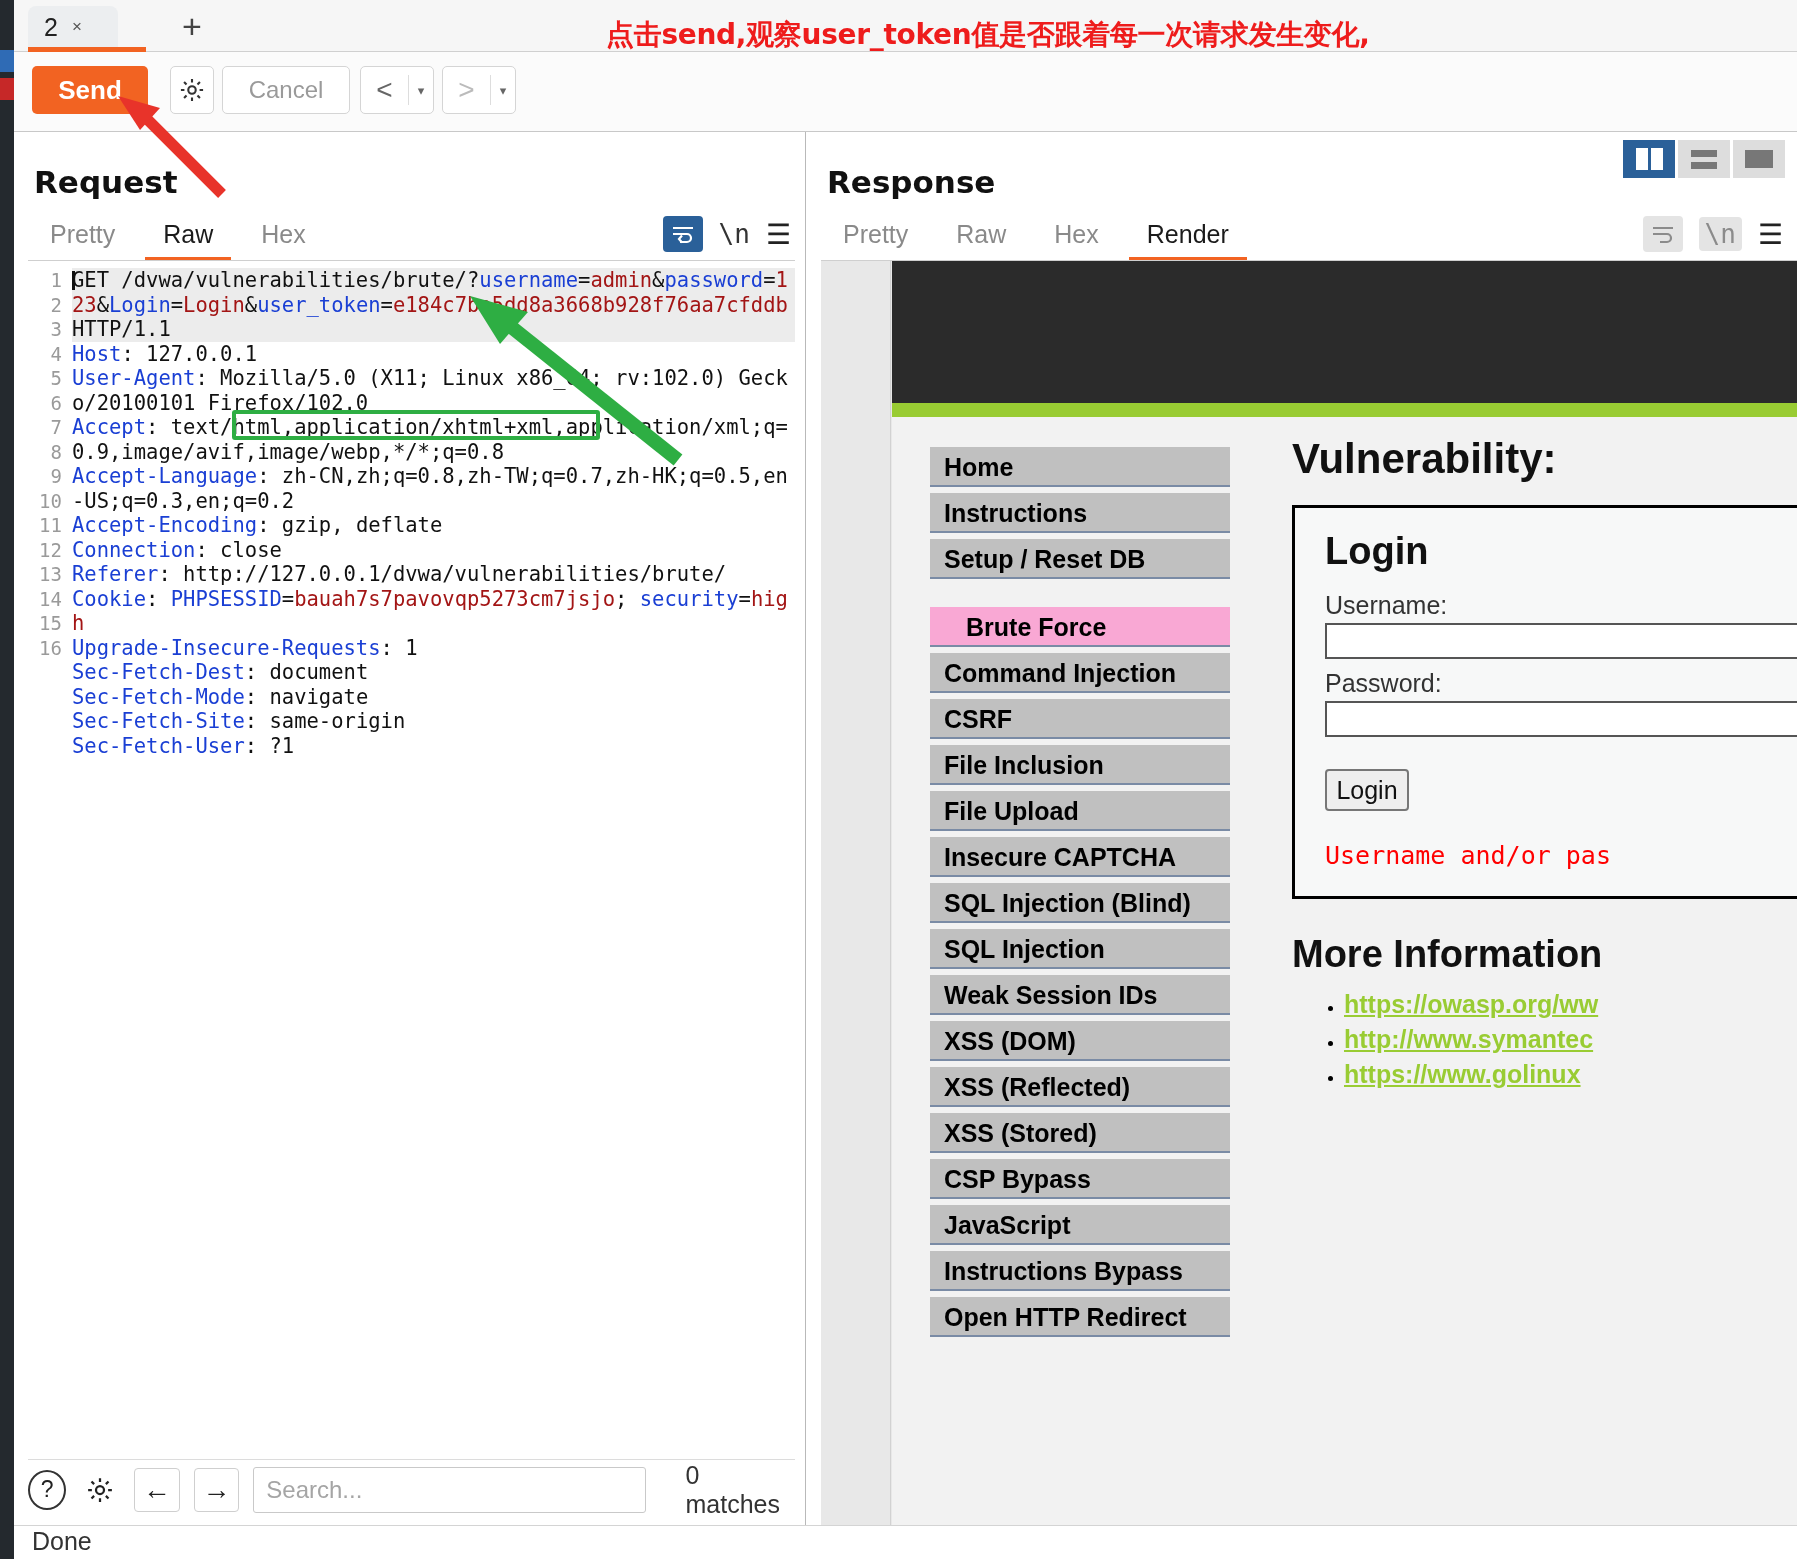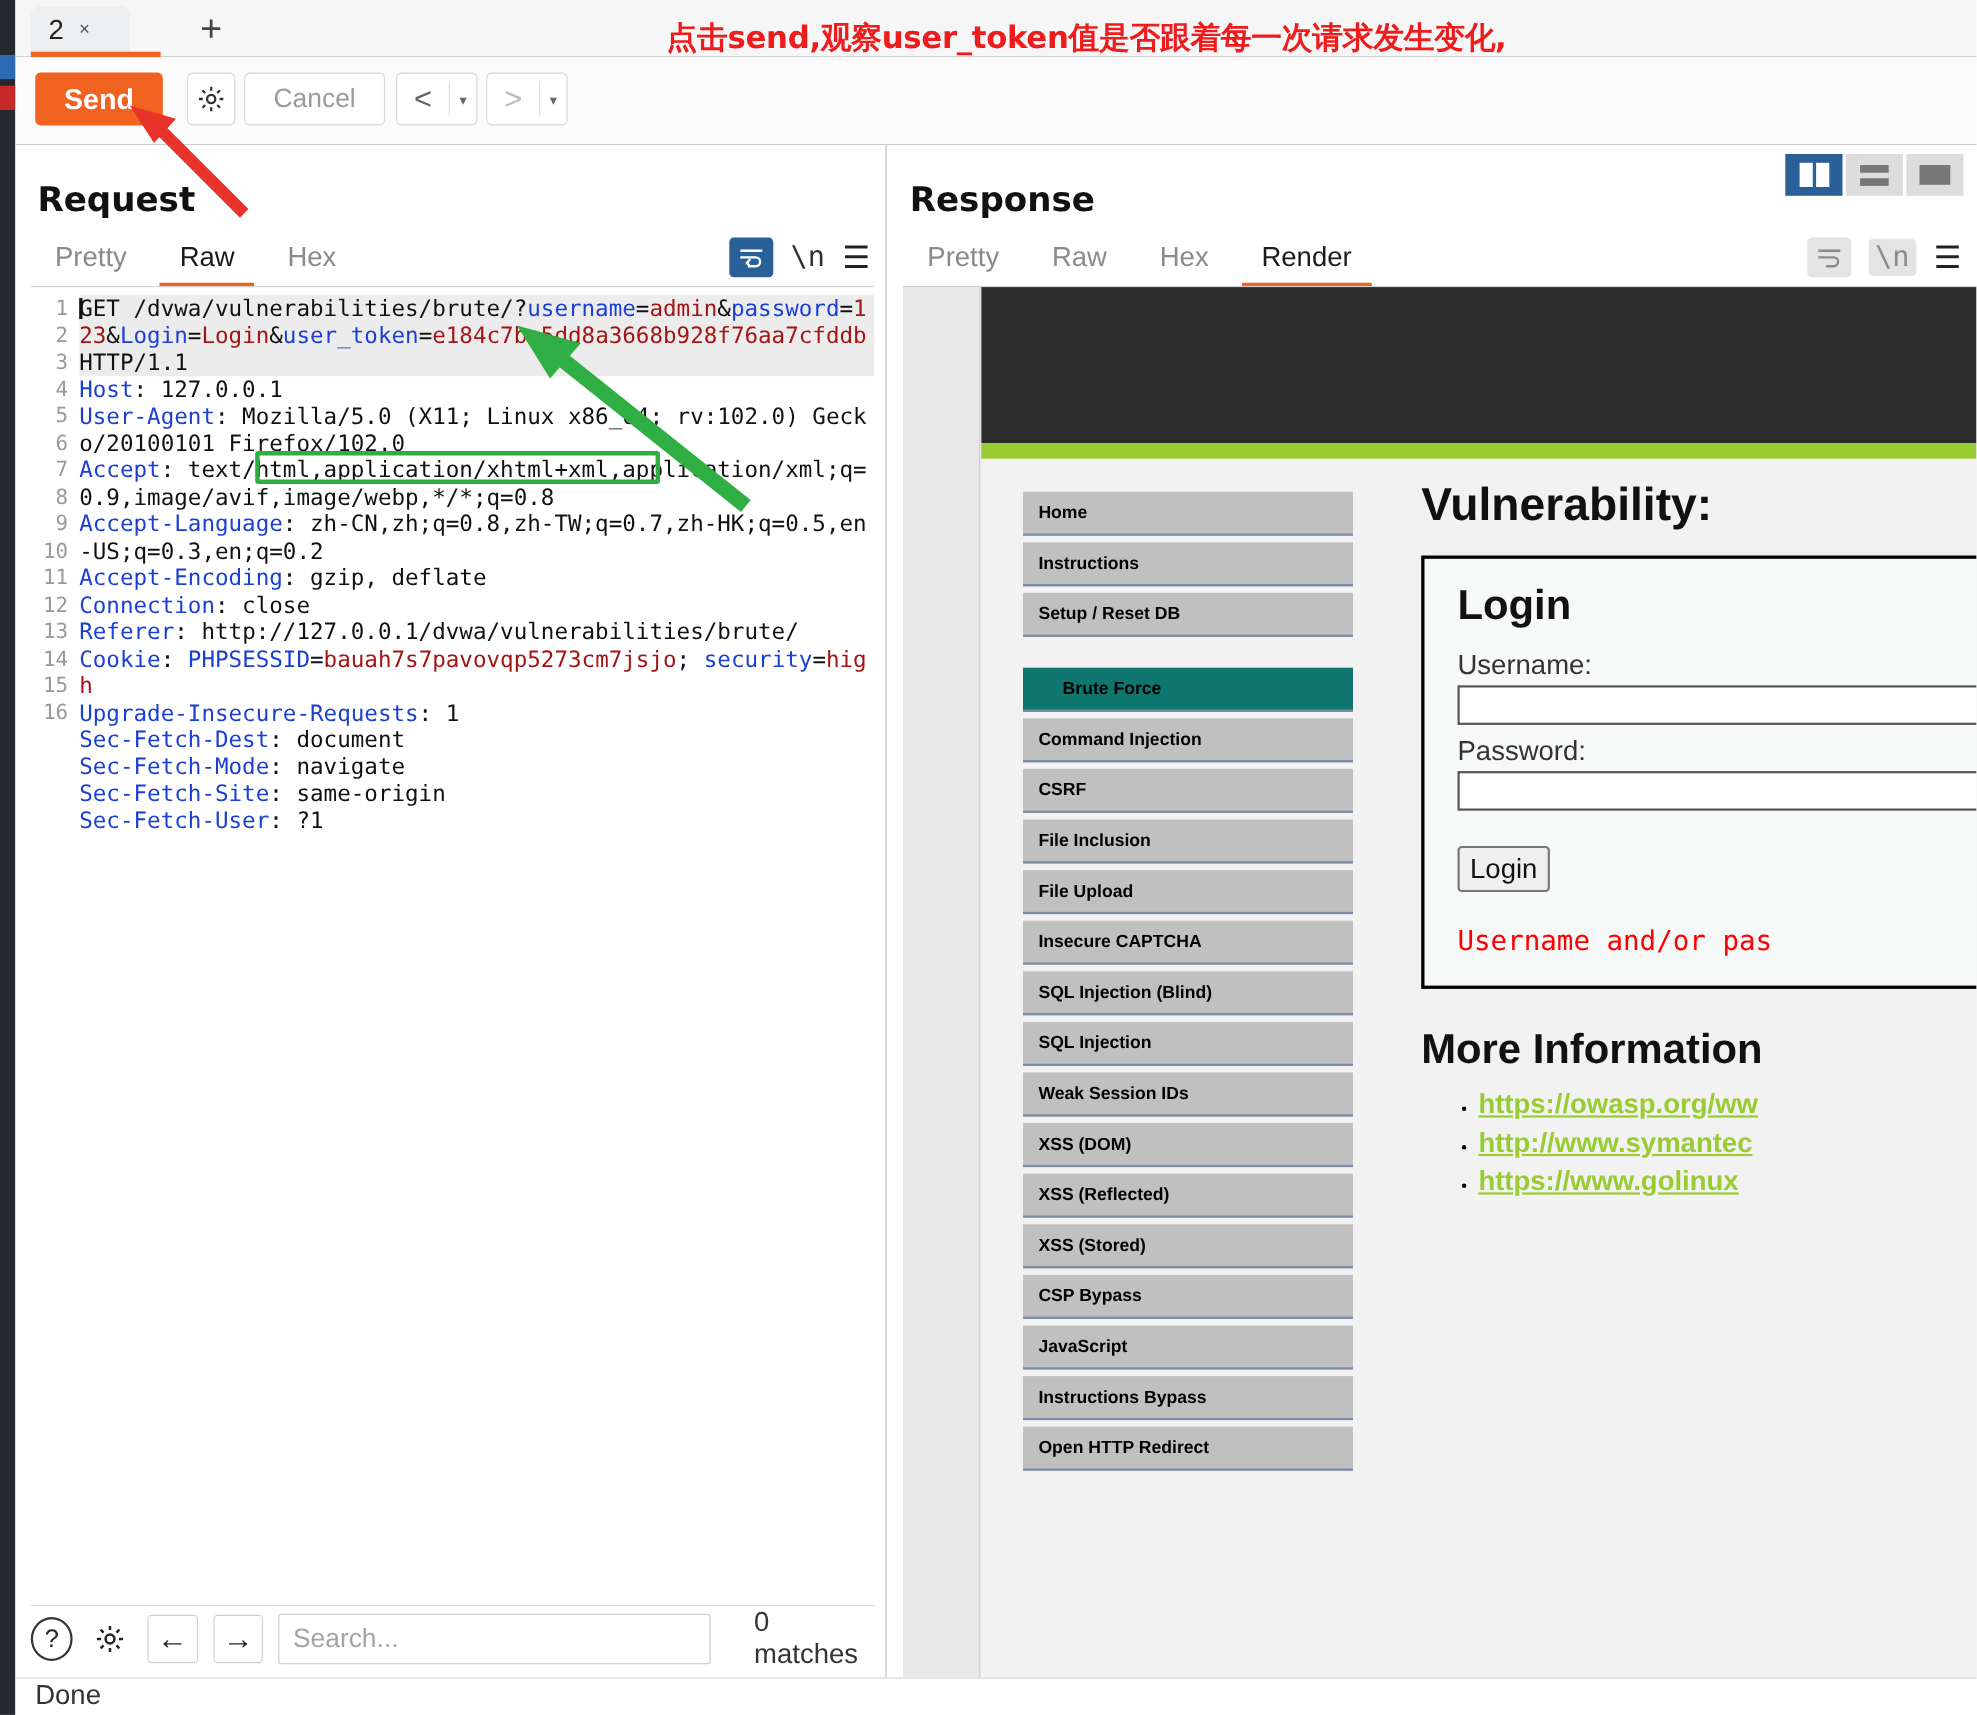--- a/index.html
+++ b/index.html
@@ -255,7 +255,7 @@
     height: 40px; line-height: 40px;
     background: #c0c0c0;
     border-bottom: 2px solid #7a8ba5;
-    color: #000; font-weight: bold; font-size: 16px;
+    color: #000; font-weight: bold; font-size: 25px;
     padding-left: 14px; margin-bottom: 6px; cursor: pointer;
     white-space: nowrap; overflow: hidden;
   }

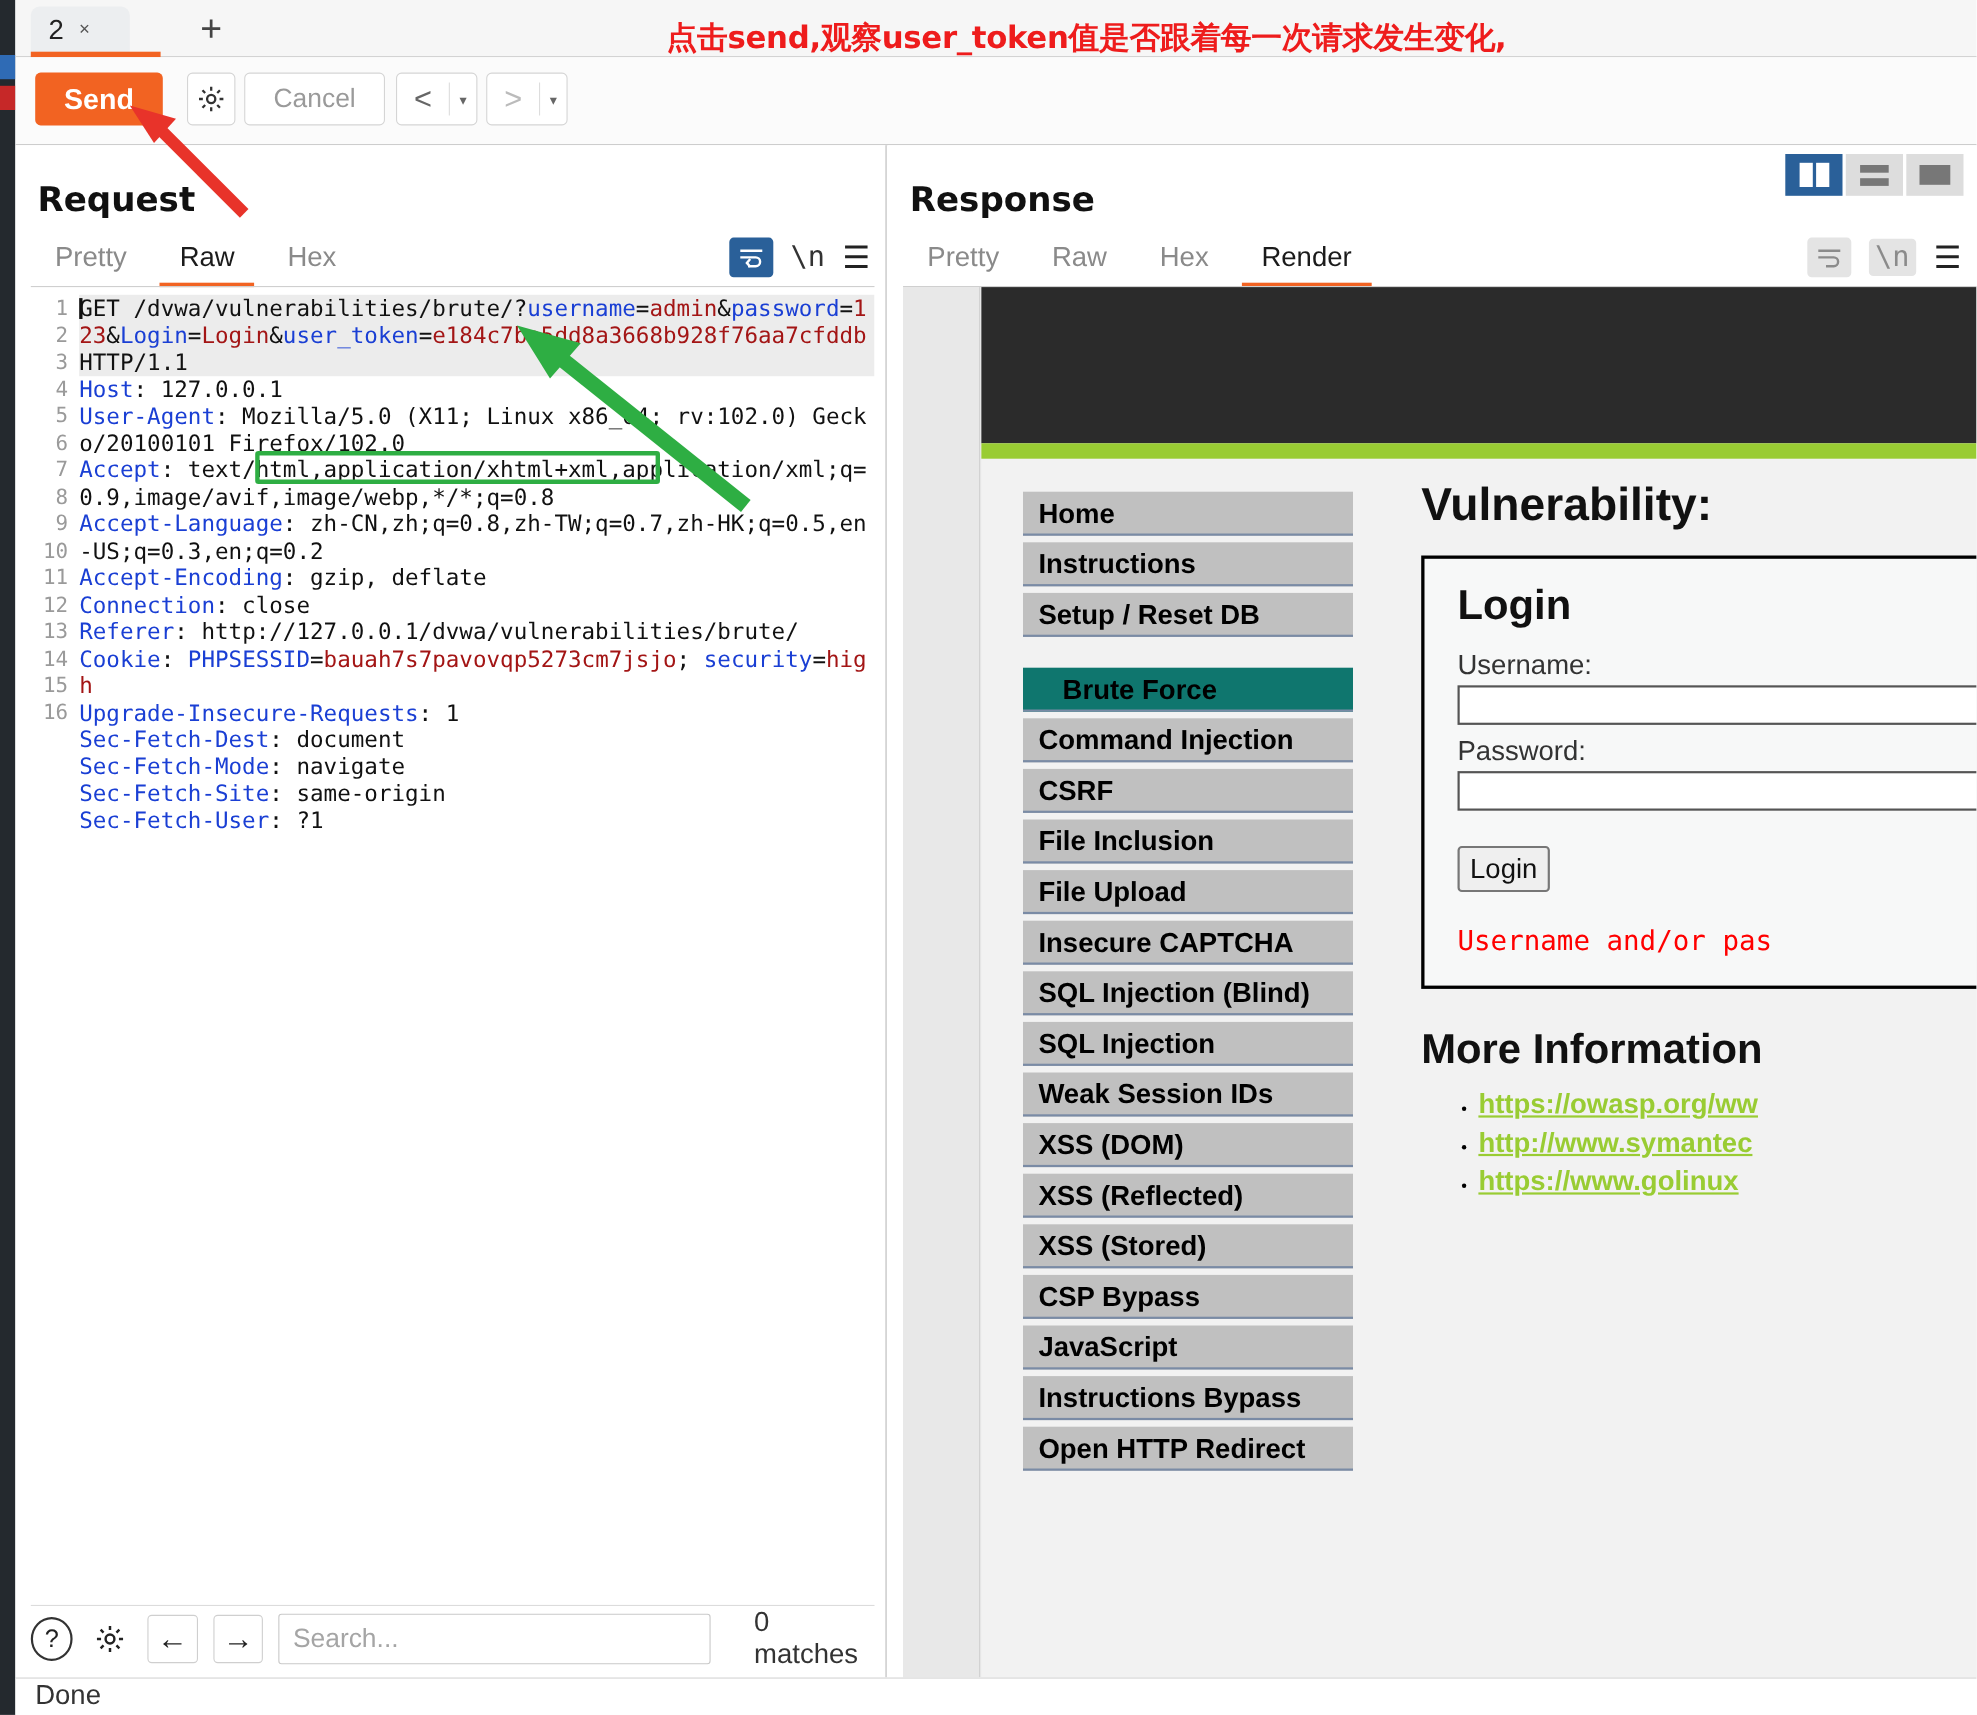--- a/index.html
+++ b/index.html
@@ -259,7 +259,7 @@
     padding-left: 14px; margin-bottom: 6px; cursor: pointer;
     white-space: nowrap; overflow: hidden;
   }
-  .menu-item.active { background: #0f766e; padding-left: 36px; }
+  .menu-item.active { background: #f9a8d4; padding-left: 36px; }
   .menu-gap { height: 22px; }
 
   .dvwa-content {

